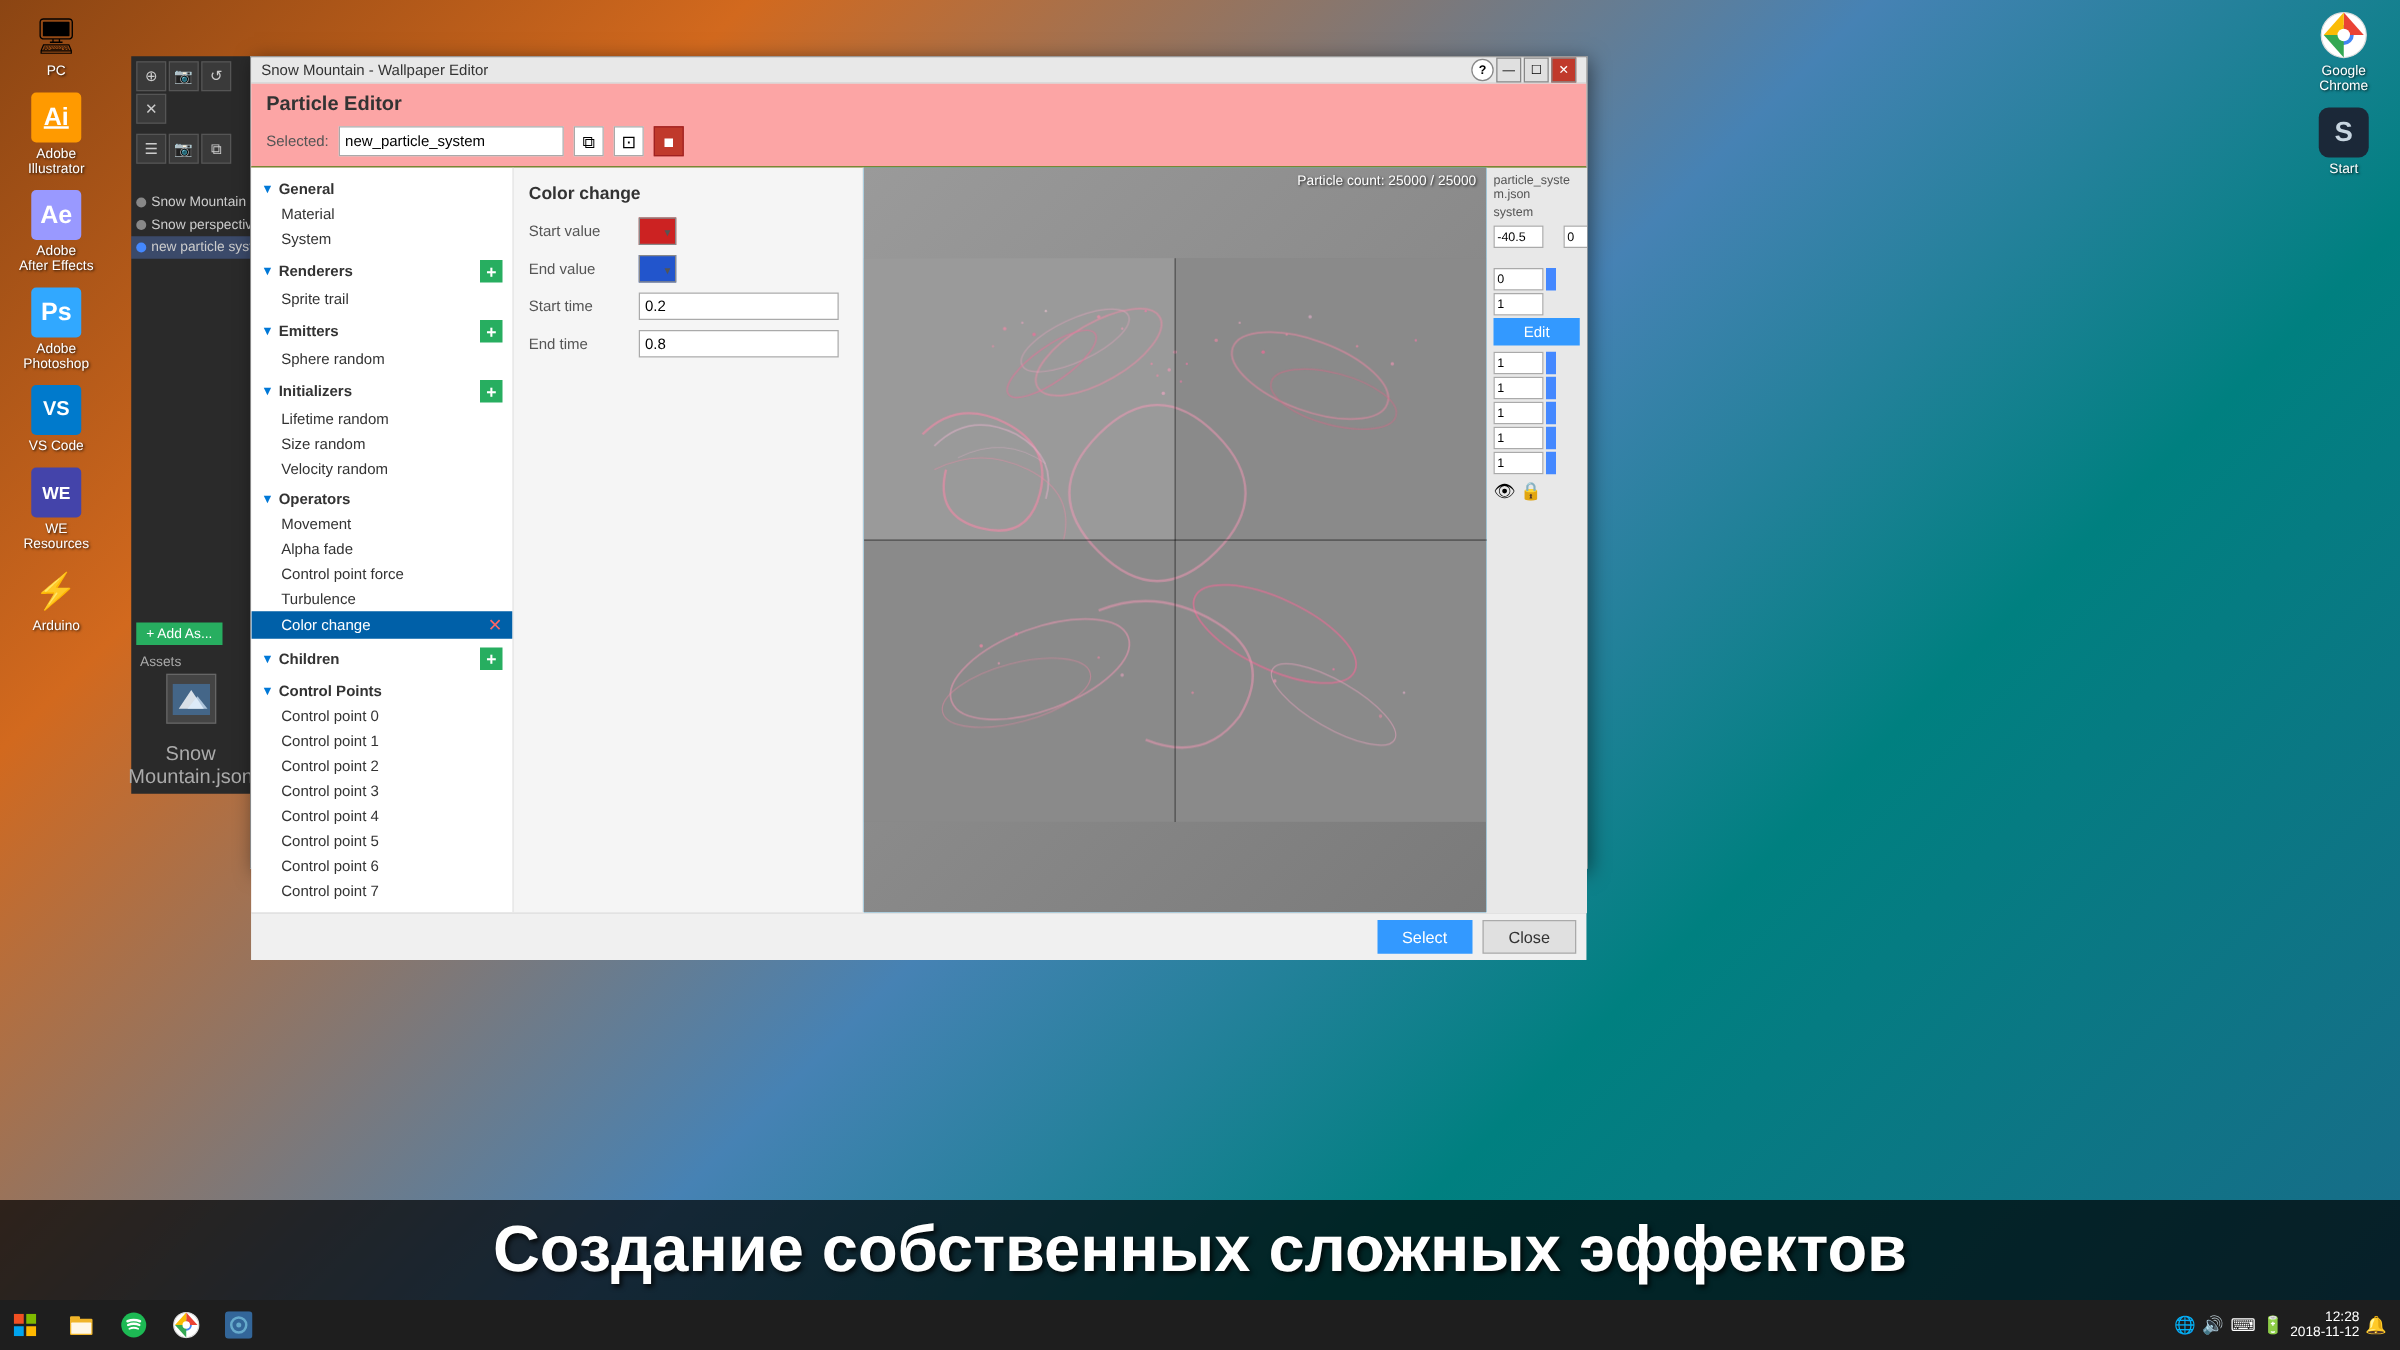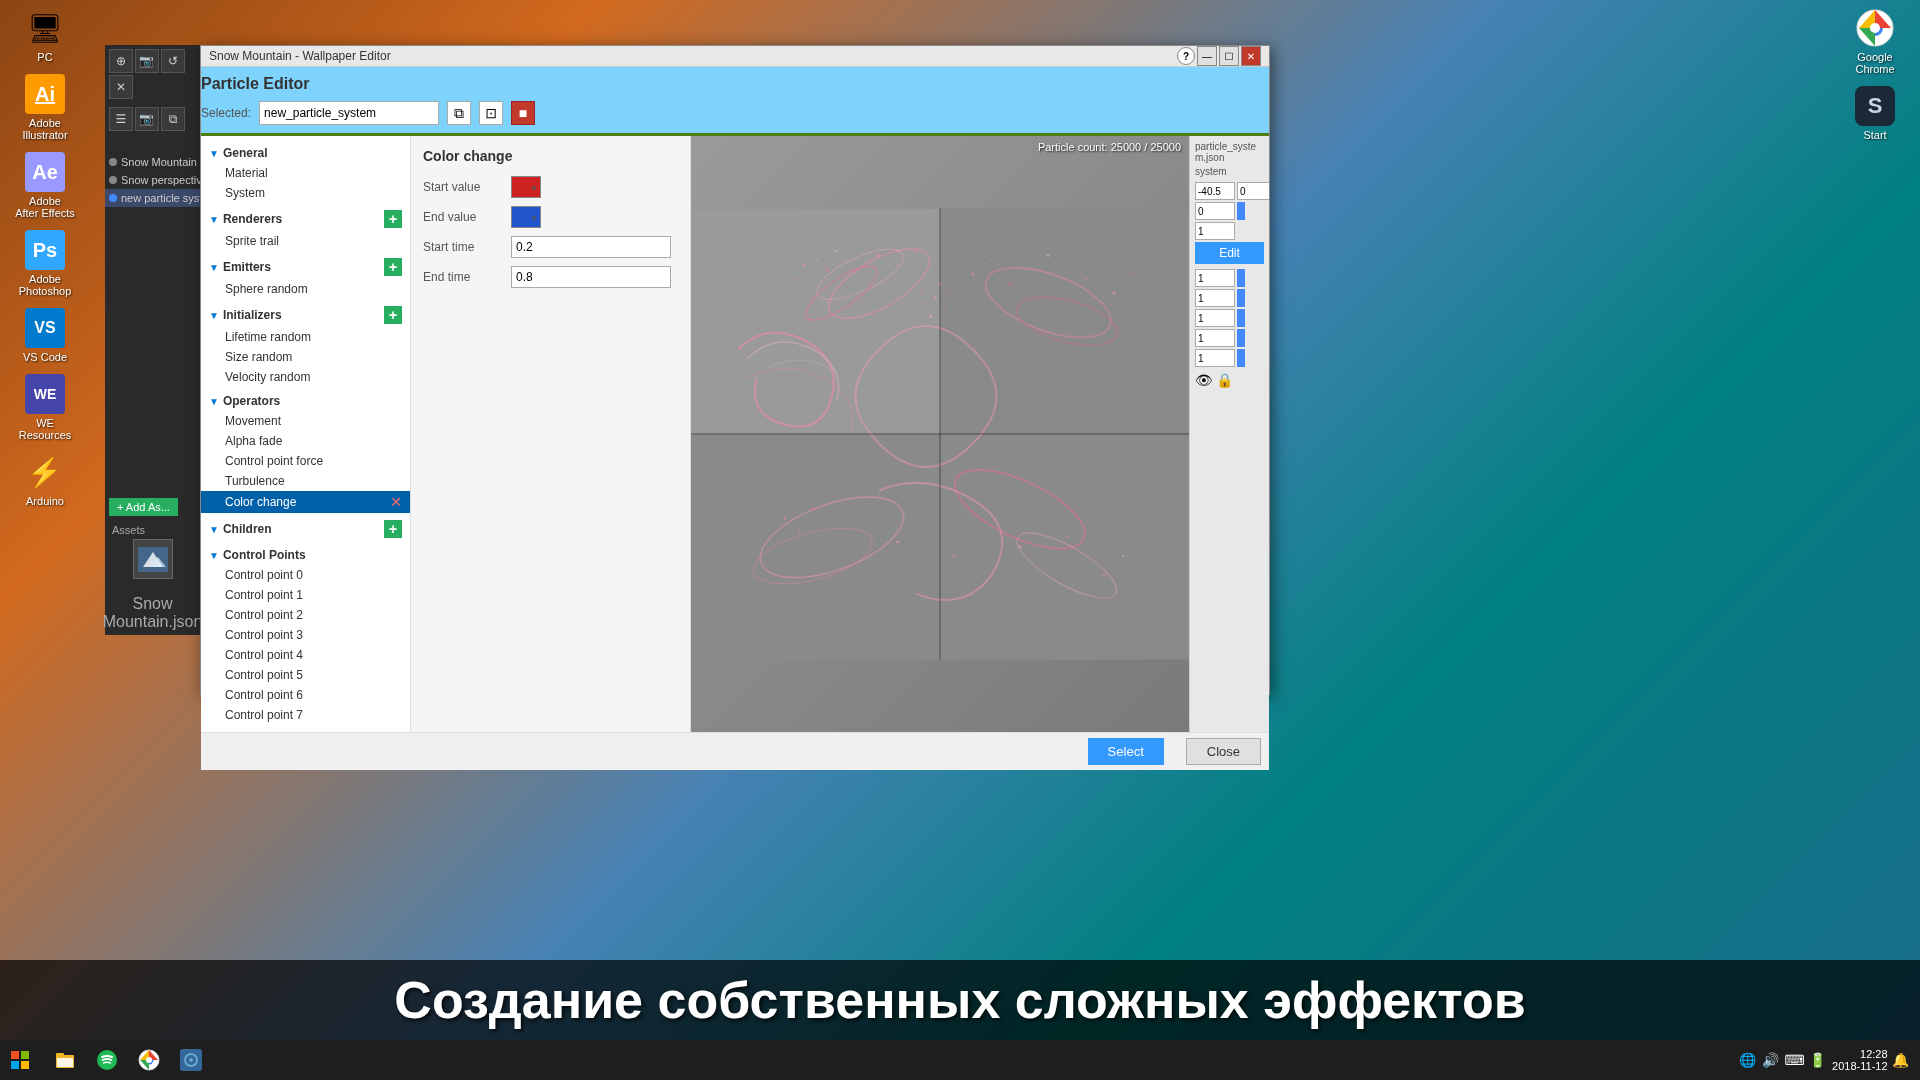--- a/index.html
+++ b/index.html
@@ -243,9 +243,9 @@
     }
 
     .pe-header {
-      padding: 8px 0;
-      background: #7dd3fc;
-      border-bottom: 3px solid #4d7c0f;
+      padding: 8px 12px;
+      background: #fca5a5;
+      border-bottom: 1px solid #4d7c0f;
     }
 
     .pe-title {

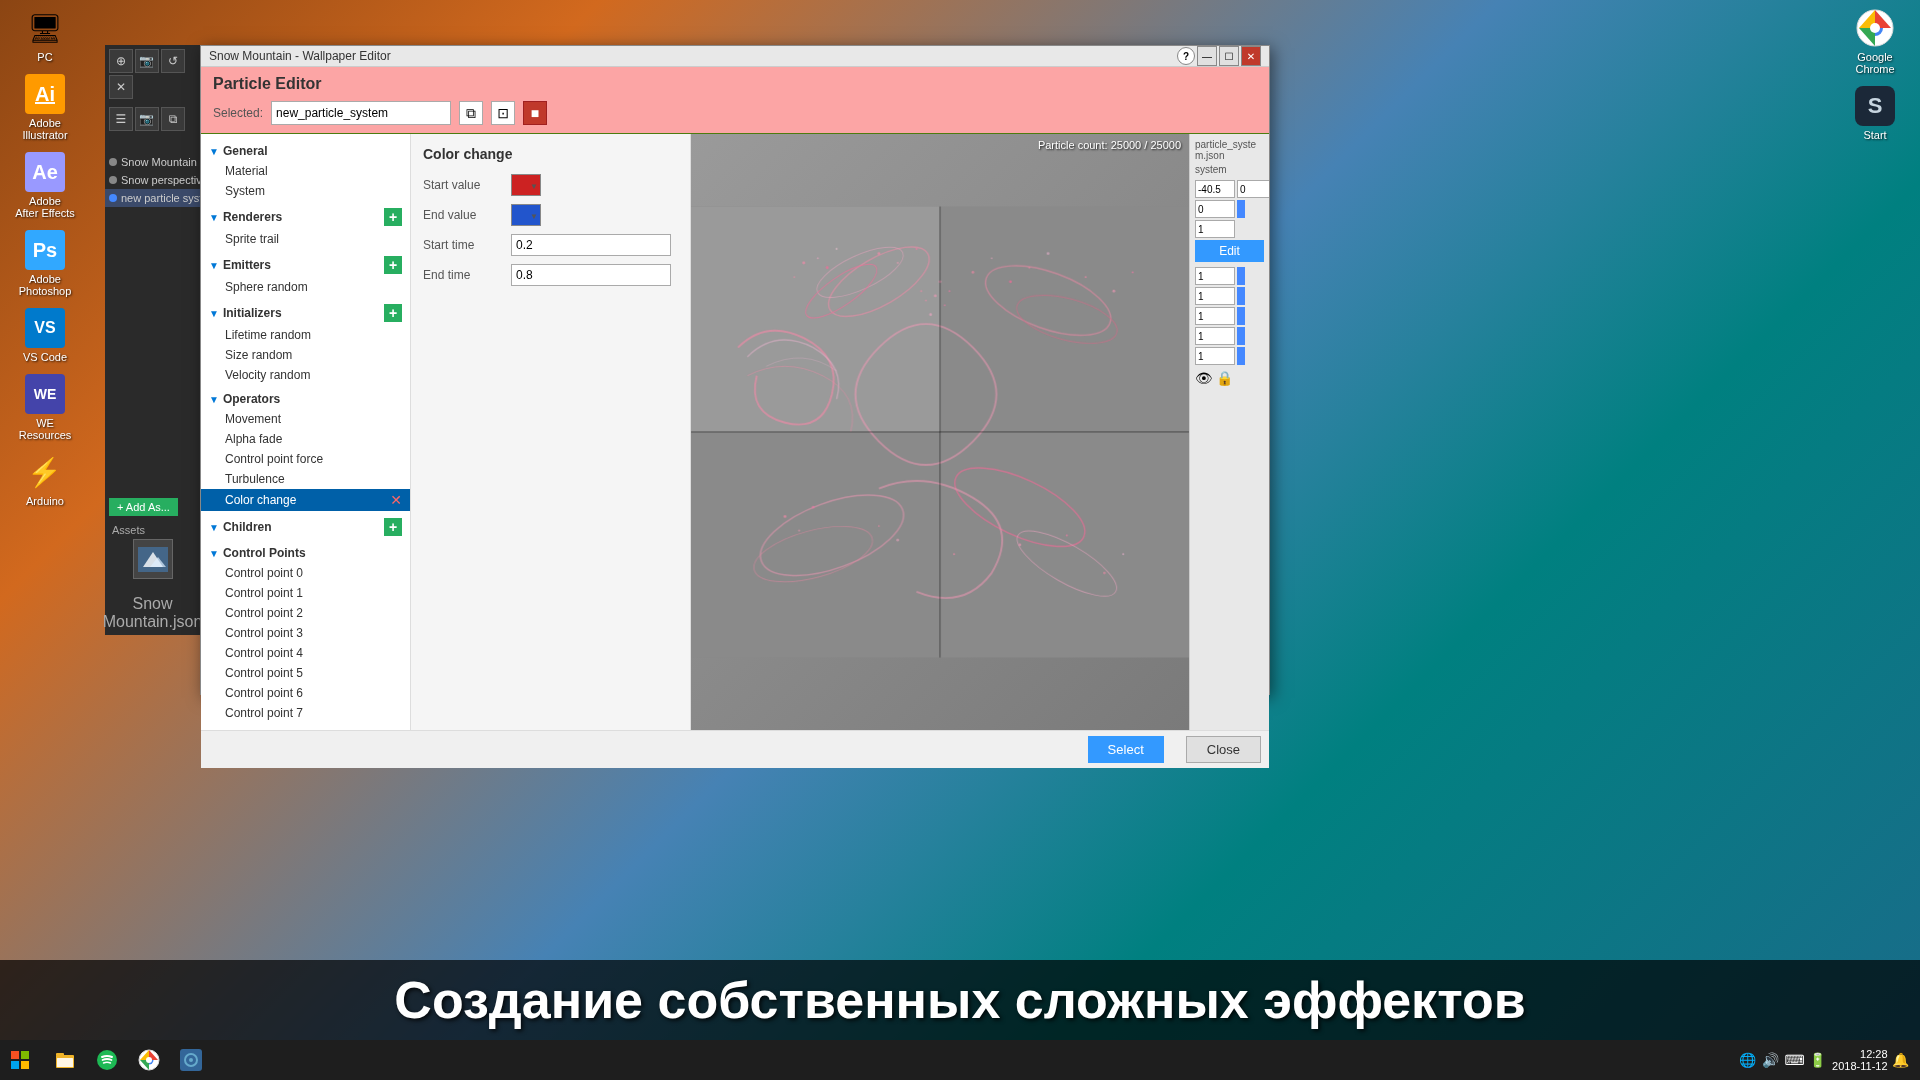--- a/index.html
+++ b/index.html
@@ -906,7 +906,7 @@
             <span style="font-size:10px;color:#555;">system</span>
           </div>
 
-          <div style="display:flex;gap:2px;margin-bottom:2px;">
+          <div style="display:flex;gap:16px;margin-bottom:16px;">
             <input type="text" value="-40.5" class="right-panel-input" style="">
             <input type="text" value="0" class="right-panel-input" style="">
           </div>

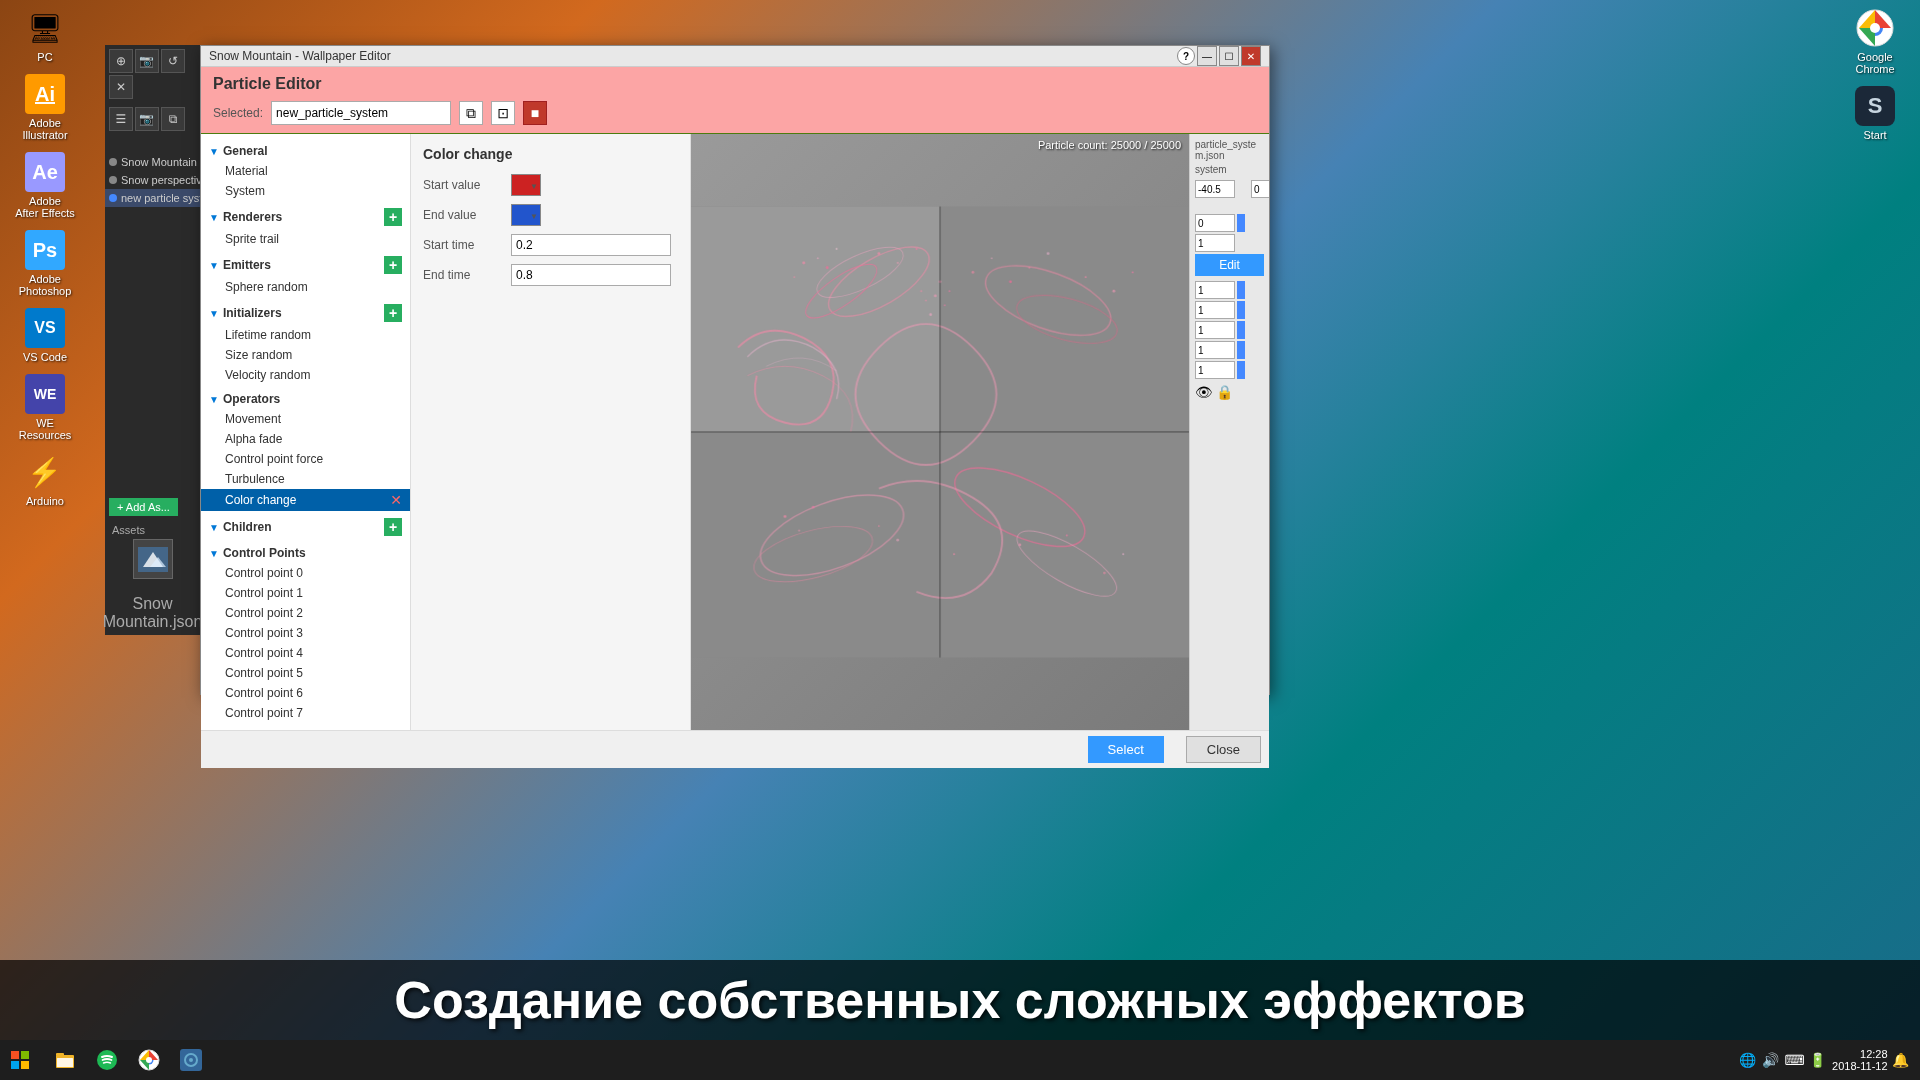--- a/index.html
+++ b/index.html
@@ -484,7 +484,7 @@
       border-top: 1px solid #ddd;
       display: flex;
       justify-content: flex-end;
-      gap: 22px;
+      gap: 8px;
     }
 
     .btn-select {

